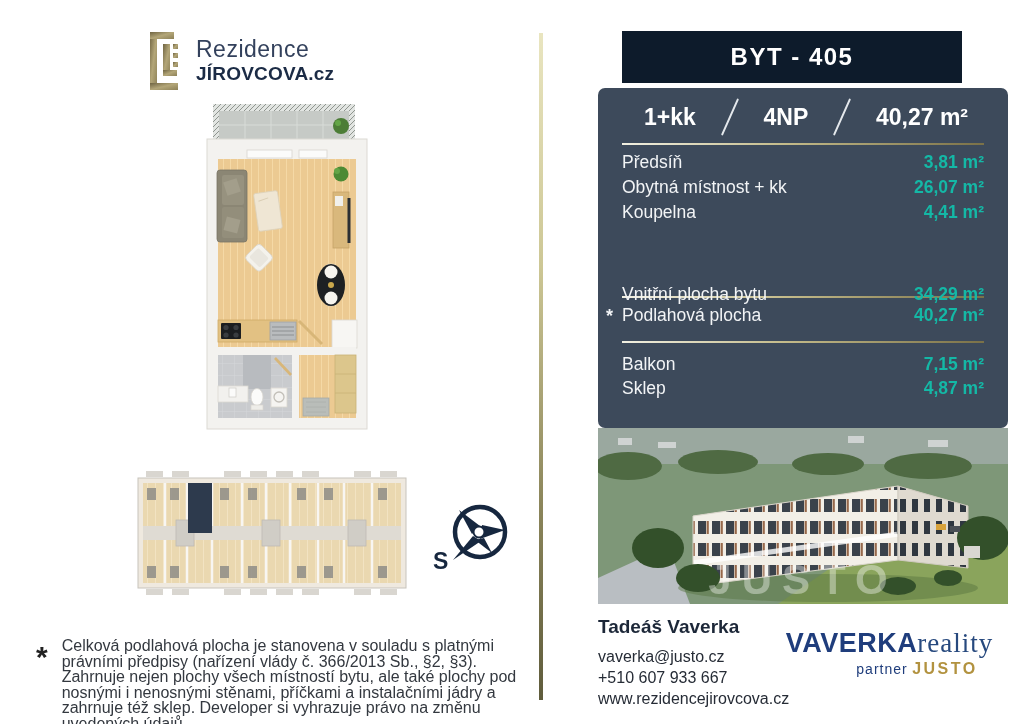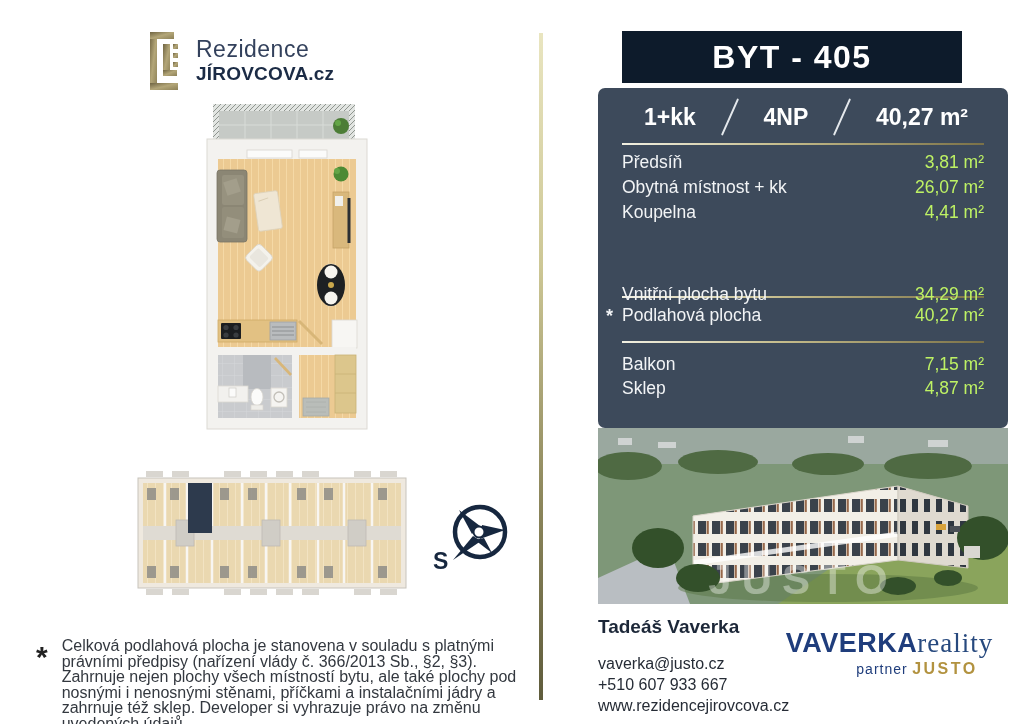--- a/index.html
+++ b/index.html
@@ -23,7 +23,7 @@
   
   .unit-header{left:622px;top:31px;width:340px;height:52px;background:#0d1b2b;
     display:flex;align-items:center;justify-content:center;}
-  .unit-header span{color:#ffffff;font-size:32px;font-weight:800;letter-spacing:1.5px;}
+  .unit-header span{color:#ffffff;font-size:24px;font-weight:800;letter-spacing:1.5px;}
 
   .panel{left:598px;top:88px;width:410px;height:340px;background:#3d4a5b;border-radius:7px;color:#f2f4f6;}
   .spec-row{position:absolute;top:6px;left:46px;right:40px;height:46px;

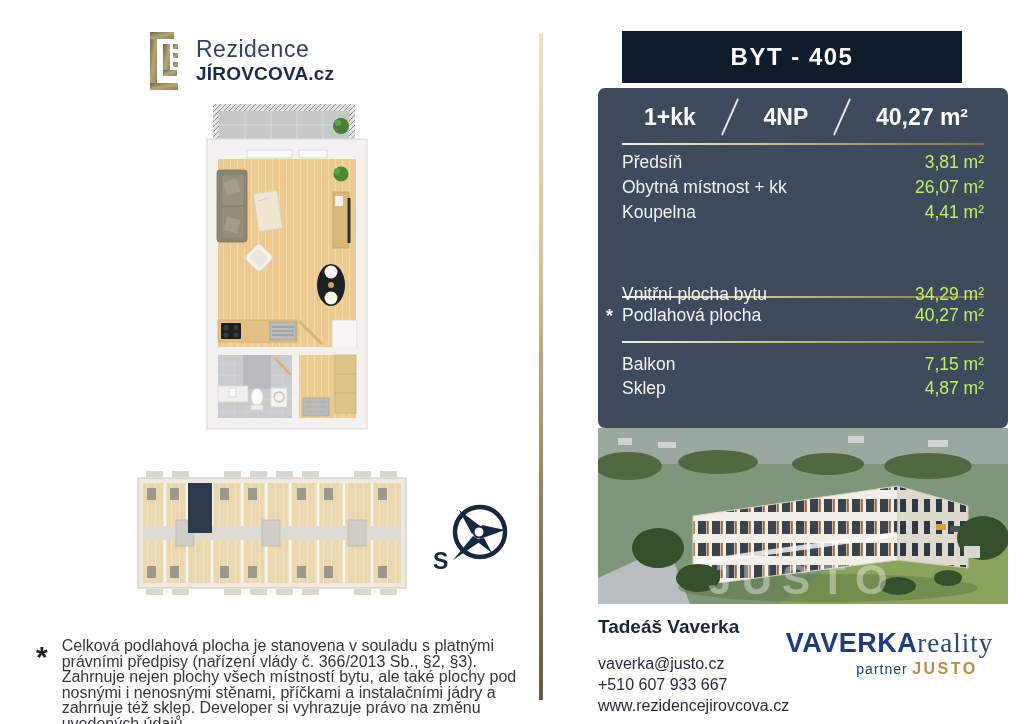--- a/index.html
+++ b/index.html
@@ -38,7 +38,7 @@
   .prow{display:flex;justify-content:space-between;align-items:baseline;position:relative;}
   .rooms .prow{height:25px;} .totals .prow{height:21px;} .extras .prow{height:24px;}
   .plabel{font-size:17.5px;font-weight:400;color:#f2f4f6;}
-  .pvalue{font-size:17.5px;font-weight:400;color:#bef264;}
+  .pvalue{font-size:17.5px;font-weight:700;color:#14b8a6;}
   .row-ast{position:absolute;left:-16px;top:1px;font-size:18px;font-weight:700;color:#f2f4f6;}
 
   .photo{left:598px;top:428px;width:410px;height:176px;overflow:hidden;}

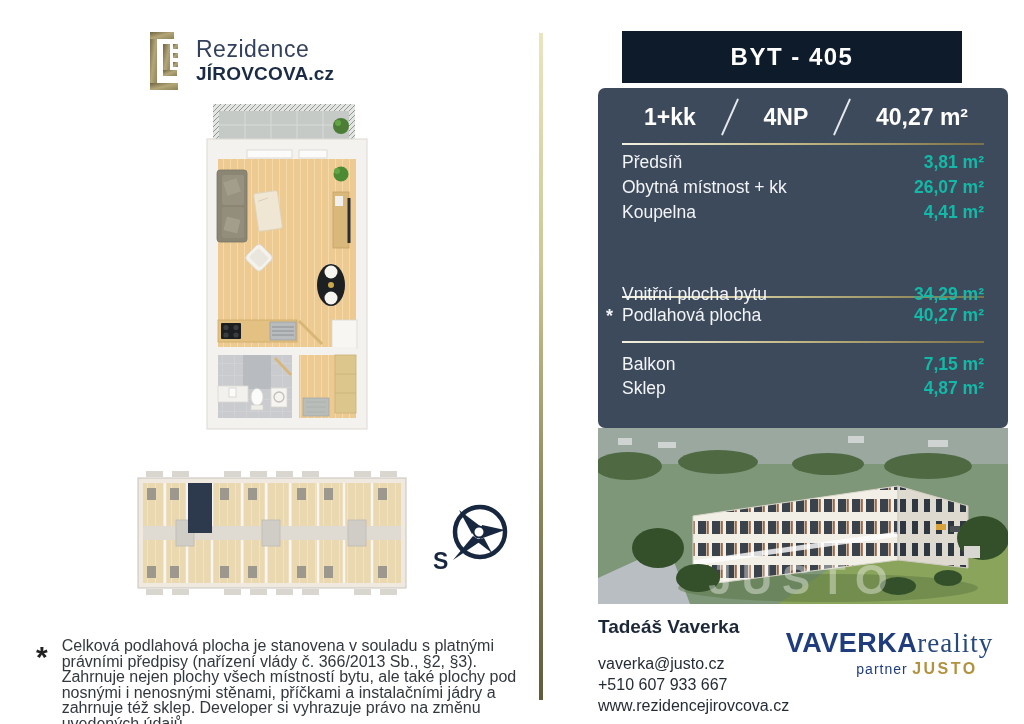--- a/index.html
+++ b/index.html
@@ -45,7 +45,7 @@
 
   
   .contact{left:598px;top:616px;width:270px;}
-  .contact-name{font-size:19px;font-weight:800;color:#1c2738;margin-bottom:15px;}
+  .contact-name{font-size:19px;font-weight:800;color:#1c2738;margin-bottom:8px;}
   .contact-line{font-size:16px;color:#262c36;line-height:21px;}
   .agency{left:782px;top:630px;width:215px;text-align:center;line-height:1;}
   .agency-row1{white-space:nowrap;}

